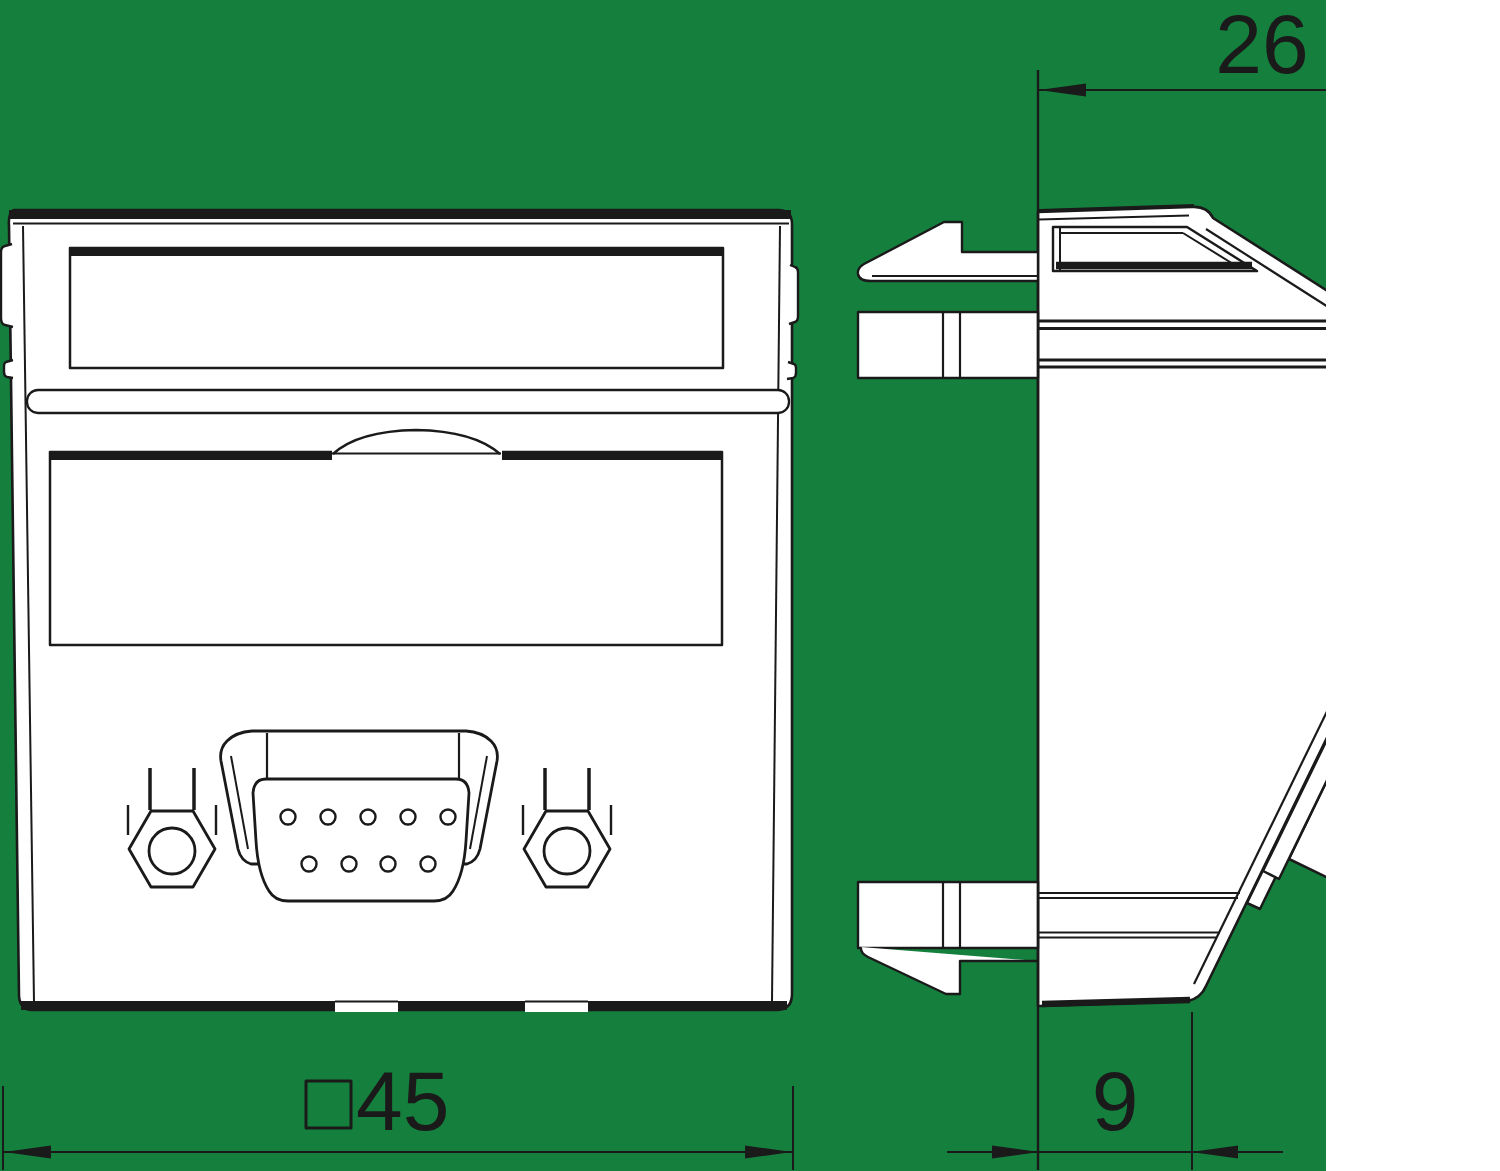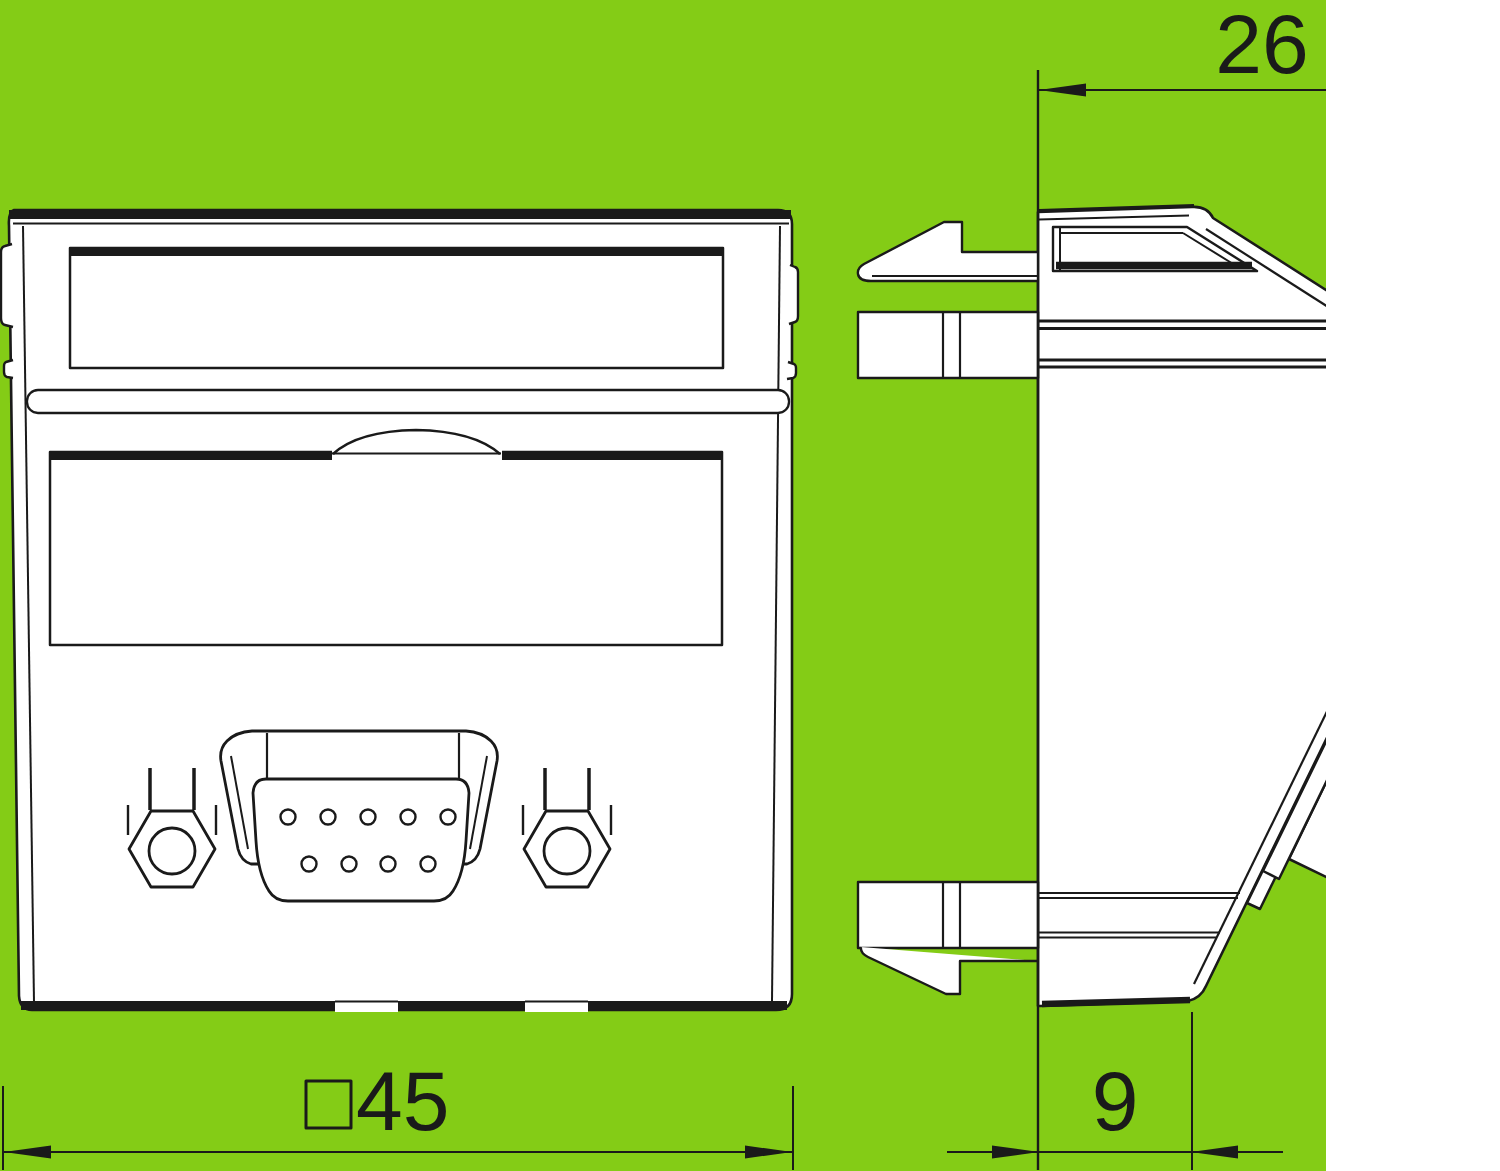--- a/index.html
+++ b/index.html
@@ -3,7 +3,7 @@
 <meta charset="utf-8">
 <style>
   html,body{margin:0;padding:0;background:#fff;}
-  .stage{width:1326px;height:1171px;background:#84cc16;position:relative;overflow:hidden;}
+  .stage{width:1326px;height:1171px;background:#15803d;position:relative;overflow:hidden;}
   svg{display:block;}
   .dim-text{
     font-family:"Liberation Sans","DejaVu Sans",sans-serif;

